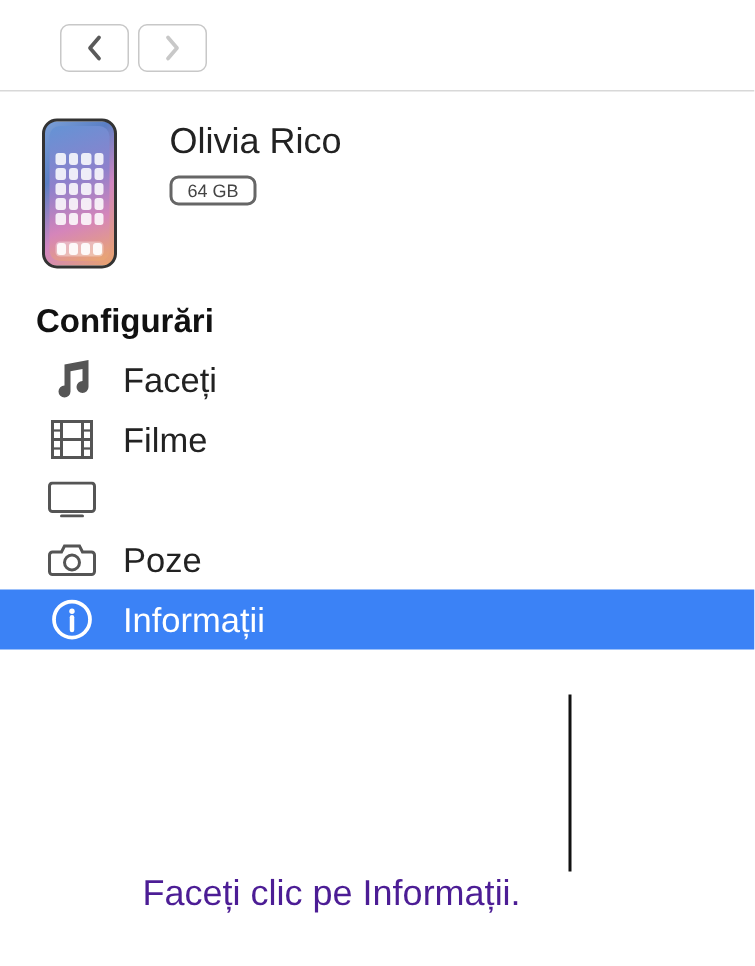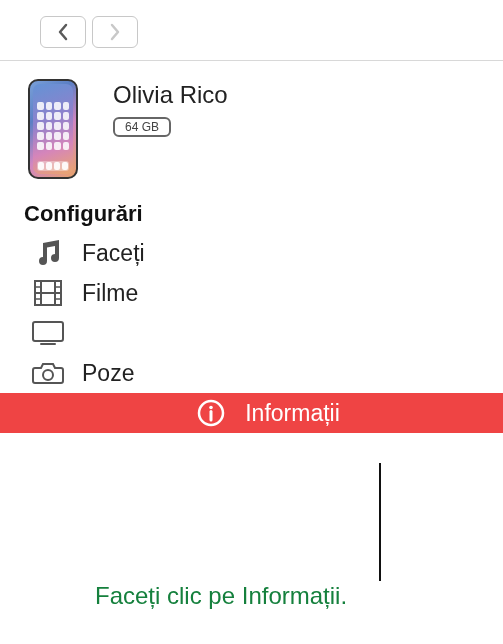--- a/index.html
+++ b/index.html
@@ -128,9 +128,8 @@
       color: #555;
     }
     .menu-item.selected {
-      background: #ef4444;
+      background: #3b82f6;
       color: #fff;
-      justify-content: center;
     }
     .menu-item.selected .mi-icon { color: #fff; }
     .callout-line {

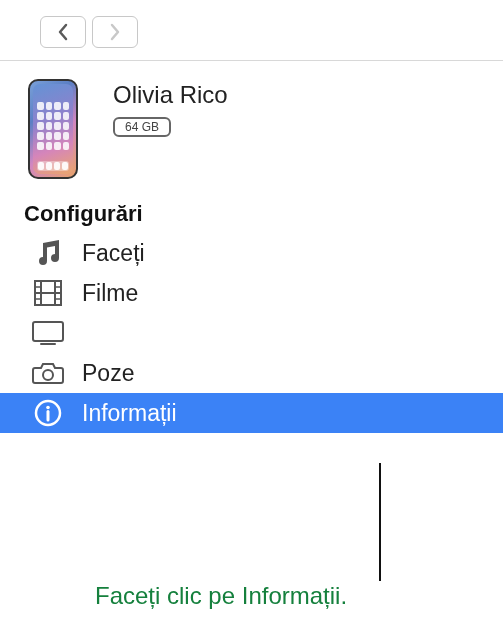--- a/index.html
+++ b/index.html
@@ -145,7 +145,7 @@
       left: 95px;
       top: 582px;
       font-size: 24px;
-      color: #15803d;
+      color: #4c1d95;
     }
   </style>
 </head>

